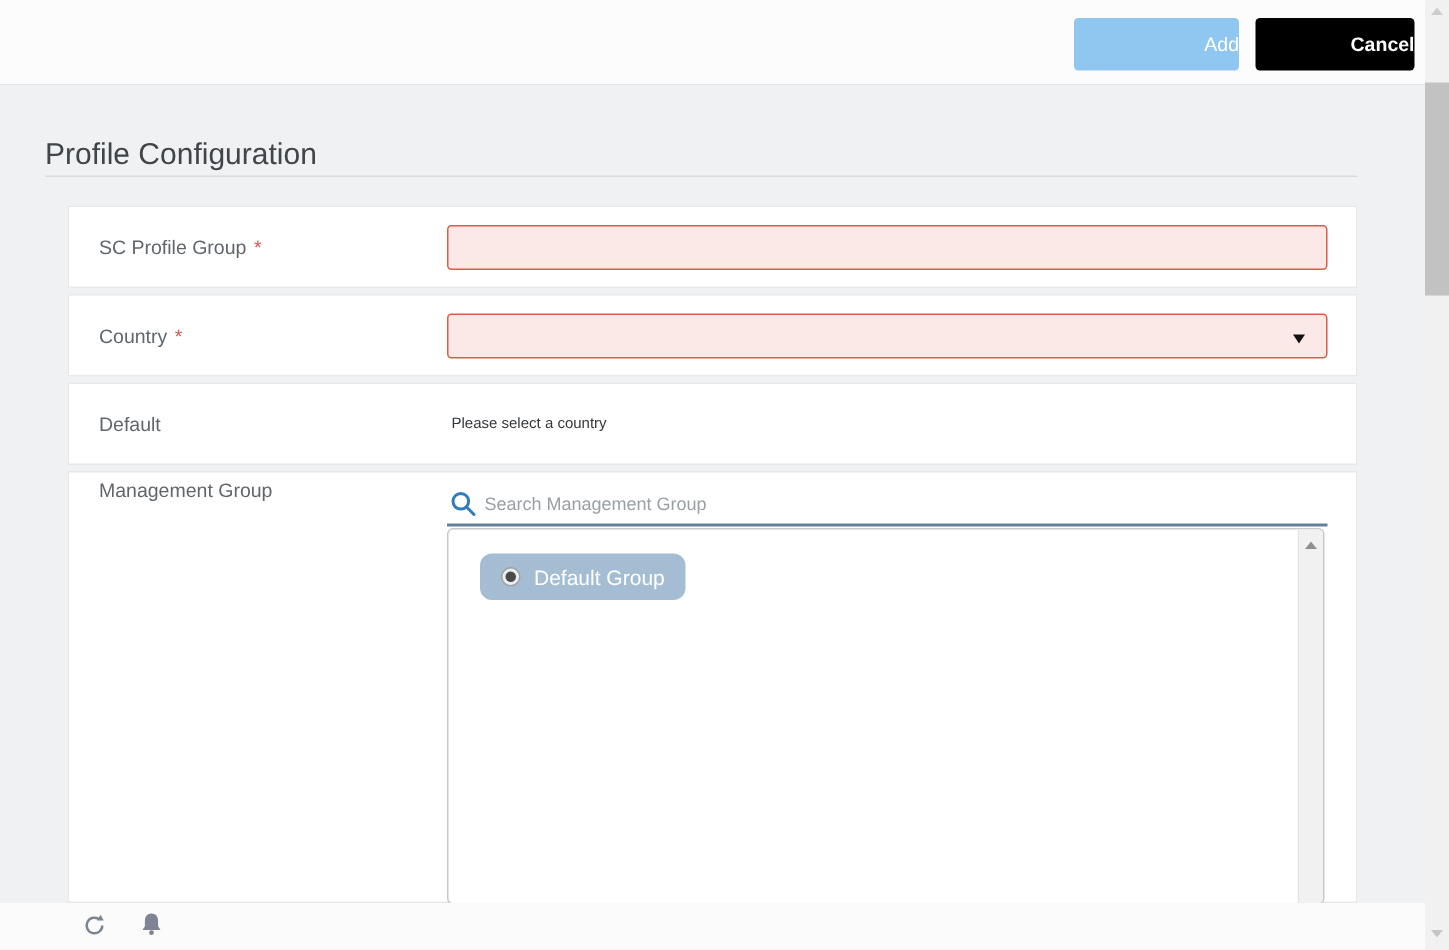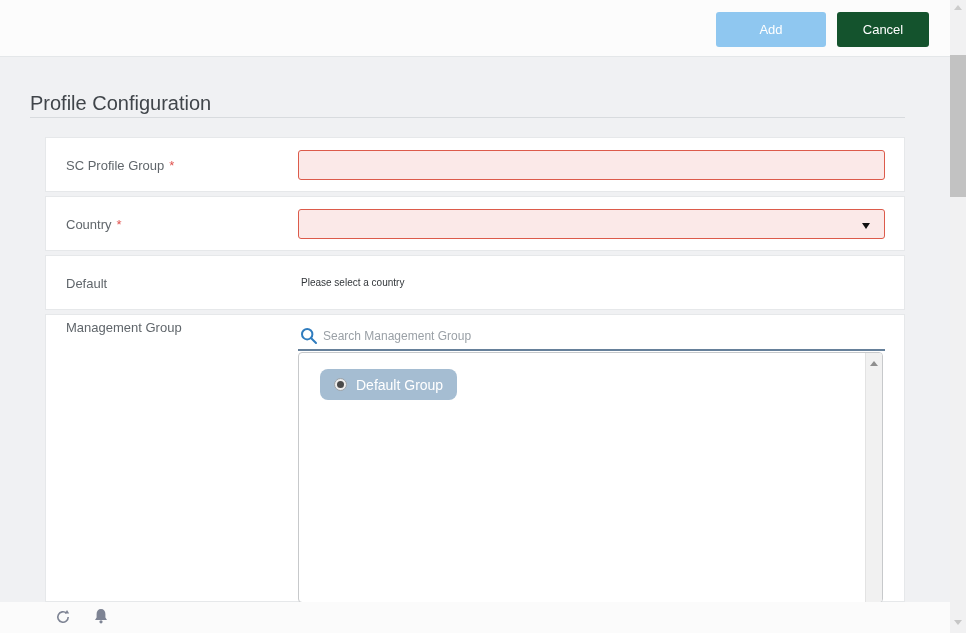--- a/index.html
+++ b/index.html
@@ -19,7 +19,7 @@
   .btn {
     position:absolute; top:12px; height:35px; width:110px;
     border:none; border-radius:3px; color:#FFFFFF; font-size:13px;
-    font-family:"Liberation Sans", sans-serif; cursor:pointer;
+    font-family:"Liberation Sans", sans-serif; cursor:pointer;text-align:right;
   }
   .btn-add    { left:716px; background:#8FC7F0; }
   .btn-cancel { left:837px; width:92px; background:#14532d; }

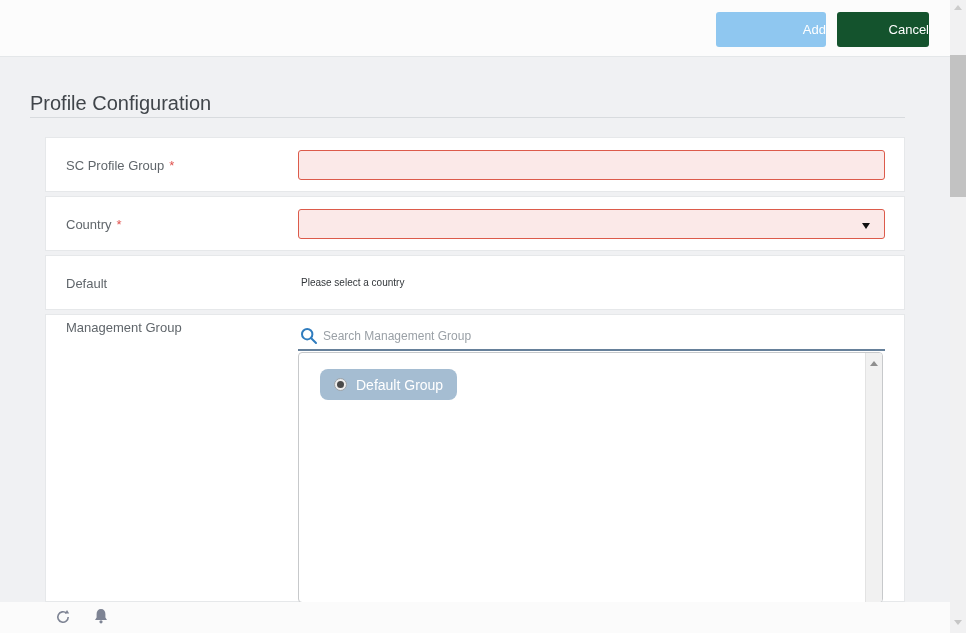--- a/index.html
+++ b/index.html
@@ -22,7 +22,7 @@
     font-family:"Liberation Sans", sans-serif; cursor:pointer;text-align:right;
   }
   .btn-add    { left:716px; background:#8FC7F0; }
-  .btn-cancel { left:837px; width:92px; background:#14532d; }
+  .btn-cancel { left:837px; width:106px; background:#000000;font-weight:bold; }
 
   
   .page-title {

